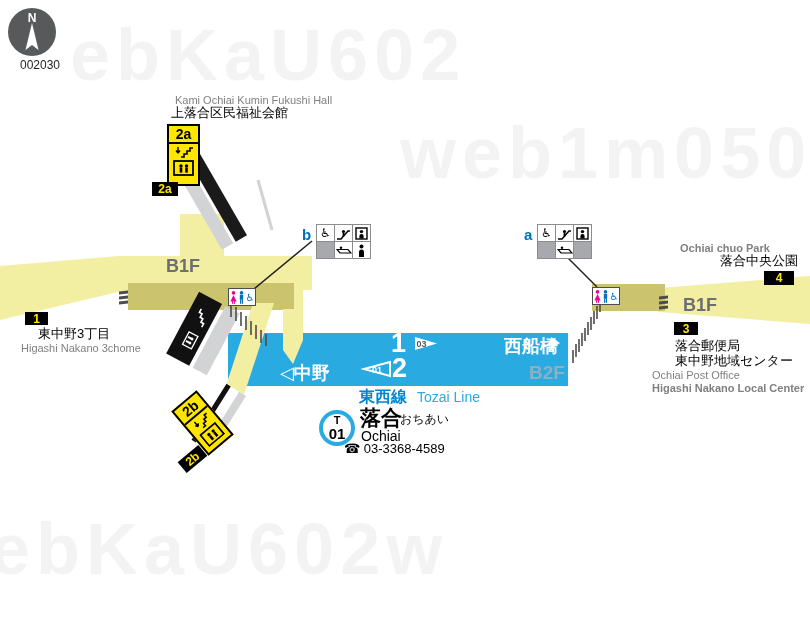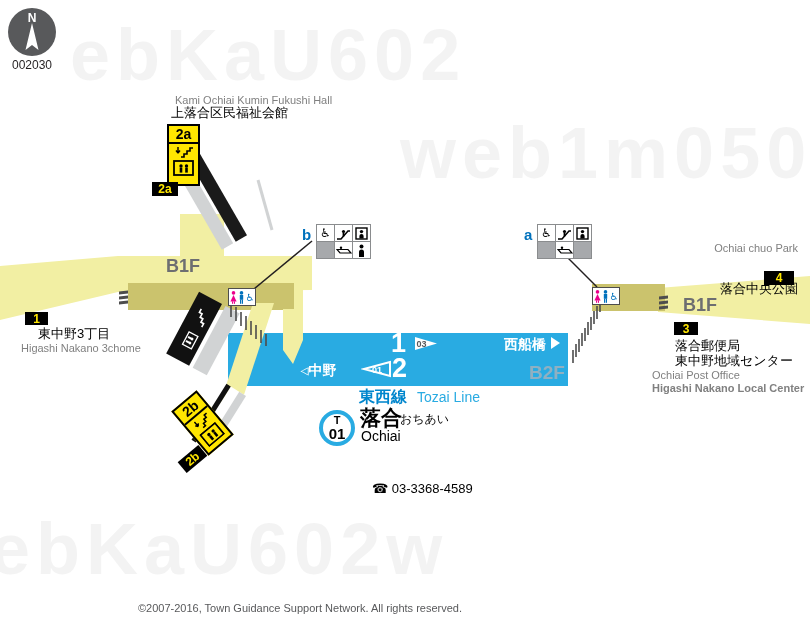--- a/index.html
+++ b/index.html
@@ -56,7 +56,7 @@
   .line-ja{position:absolute;font-size:16px;font-weight:bold;color:#0086CD;white-space:nowrap;}
   .line-en{position:absolute;font-size:14px;color:#29ABE2;white-space:nowrap;}
   .copyright{position:absolute;font-size:11px;color:#58595B;white-space:nowrap;}
-  .compass-code{position:absolute;font-size:12px;color:#231F20;text-align:center;width:56px;}
+  .compass-code{position:absolute;font-size:12px;color:#231F20;text-align:right;width:56px;}
 </style>
 </head>
 <body>

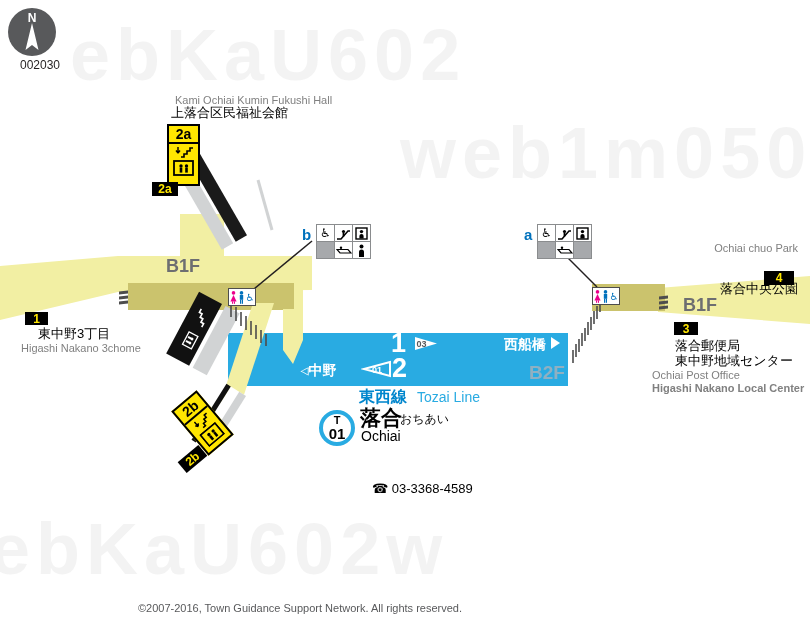--- a/index.html
+++ b/index.html
@@ -315,7 +315,7 @@
     </div>
   <div class="floor" style="left:683px;top:296px;">B1F</div>
 
-  <div class="en abs" style="left:680px;top:242px;width:118px;text-align:right;">Ochiai chuo Park</div>
+  <div class="en abs" style="left:680px;top:242px;width:118px;text-align:left;font-weight:bold;">Ochiai chuo Park</div>
   <div class="ja abs" style="left:680px;top:254px;width:118px;text-align:right;margin-top:28px;">落合中央公園</div>
   <div class="badge-num" style="left:764px;top:271px;width:30px;height:14px;">
     <span>4</span>

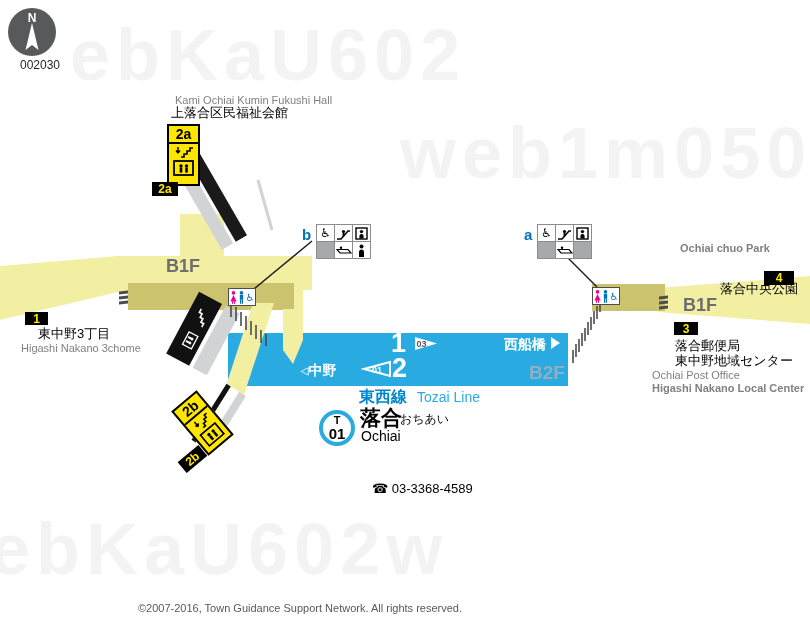--- a/index.html
+++ b/index.html
@@ -316,7 +316,7 @@
   <div class="floor" style="left:683px;top:296px;">B1F</div>
 
   <div class="en abs" style="left:680px;top:242px;width:118px;text-align:left;font-weight:bold;">Ochiai chuo Park</div>
-  <div class="ja abs" style="left:680px;top:254px;width:118px;text-align:right;margin-top:28px;">落合中央公園</div>
+  <div class="ja abs" style="left:680px;top:254px;width:118px;text-align:right;">落合中央公園</div>
   <div class="badge-num" style="left:764px;top:271px;width:30px;height:14px;">
     <span>4</span>
   </div>

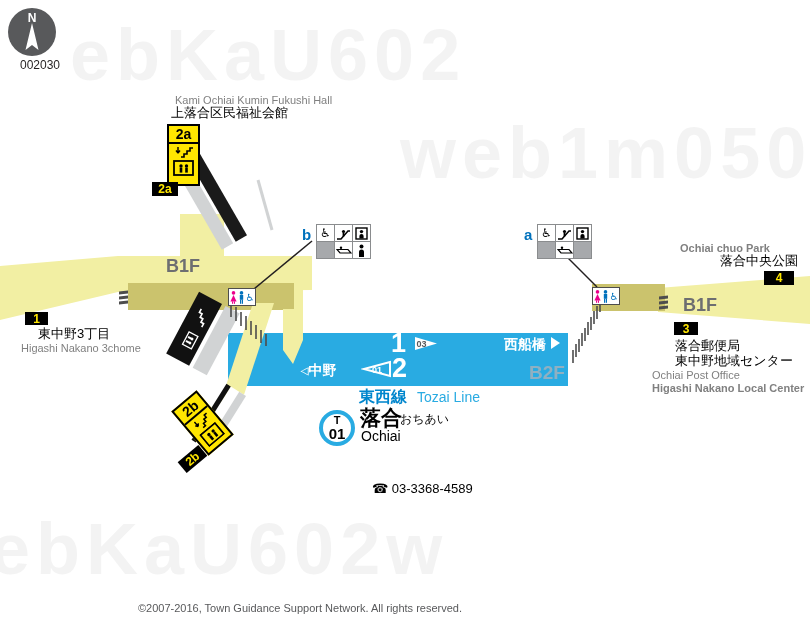--- a/index.html
+++ b/index.html
@@ -40,7 +40,7 @@
   
   .ptx{position:absolute;color:#fff;line-height:1;}
   .track-num{font-size:27px;font-weight:bold;}
-  .dir{font-size:14px;font-weight:bold;white-space:nowrap;}
+  .dir{font-size:18px;font-weight:bold;white-space:nowrap;}
   .tri-right{position:absolute;width:9px;height:12px;background:#fff;
              clip-path:polygon(0 0,100% 50%,0 100%);}
   

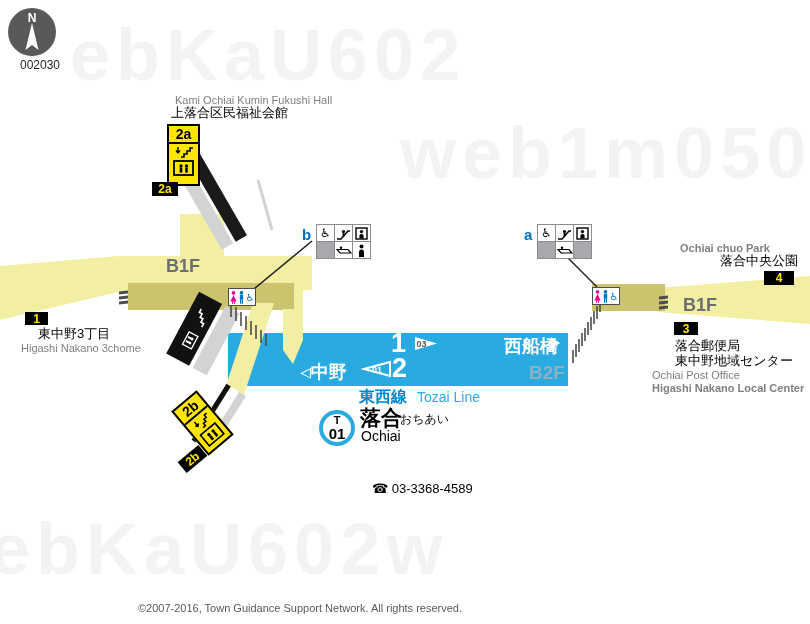--- a/index.html
+++ b/index.html
@@ -221,7 +221,7 @@
   </svg>
   <div class="ptx dir" style="left:504px;top:337px;">西船橋</div>
   <div class="tri-right" style="left:551px;top:337px;"></div>
-  <div class="ptx dir" style="left:300px;top:364px;font-family:Liberation Mono, monospace;">
+  <div class="ptx dir" style="left:280px;top:364px;">
     <span>◁</span><span>中野</span>
   </div>
   <svg class="abs" style="left:361px;top:360px;" width="31" height="18" viewBox="0 0 31 18">

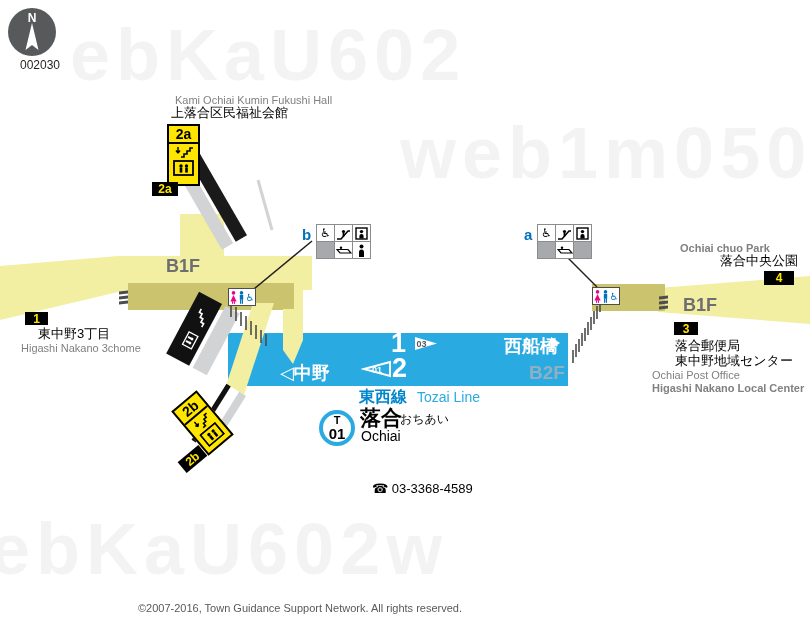--- a/index.html
+++ b/index.html
@@ -240,7 +240,7 @@
   <div class="ja big abs" style="left:360px;top:406px;">落合</div>
   <div class="ja abs" style="left:400px;top:413px;font-size:12px;">おちあい</div>
   <div class="ja abs" style="left:361px;top:428px;font-size:14px;">Ochiai</div>
-  <div class="ja abs" style="left:372px;top:442px;margin-top:40px;">☎ 03-3368-4589</div>
+  <div class="ja abs" style="left:344px;top:442px;">☎ 03-3368-4589</div>
 
   <div class="exit-badge-v" style="left:186px;top:394px;height:58px;transform:rotate(-40deg);">
     <div class="ebv-num">2b</div>

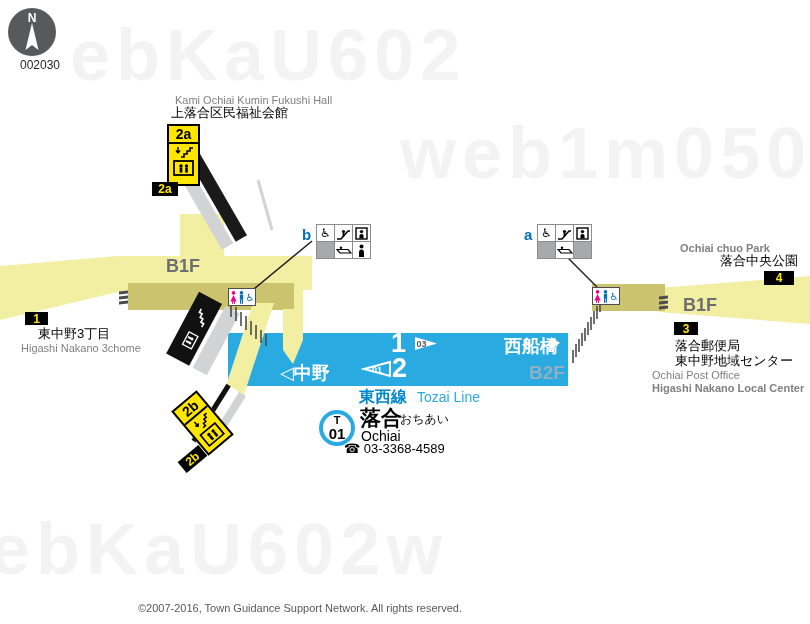--- a/index.html
+++ b/index.html
@@ -329,7 +329,6 @@
   <div class="en abs" style="left:652px;top:369px;">Ochiai Post Office</div>
   <div class="en abs" style="left:652px;top:382px;font-weight:bold;">Higashi Nakano Local Center</div>
 
-  <div class="copyright" style="left:138px;top:602px;">©2007-2016, Town Guidance Support Network. All rights reserved.</div>
 </div>
 
 </body></html>

